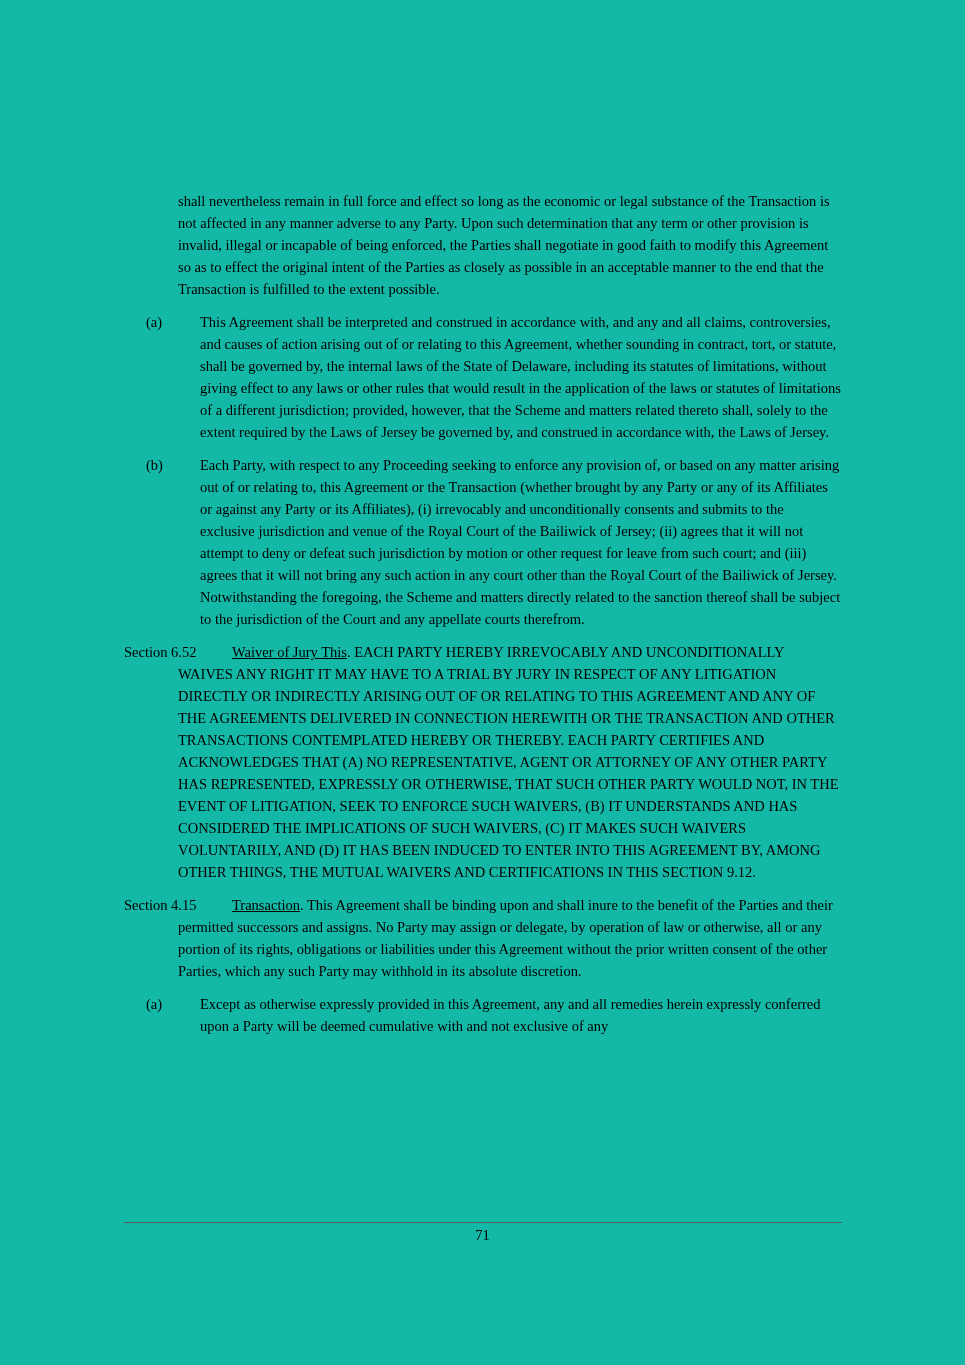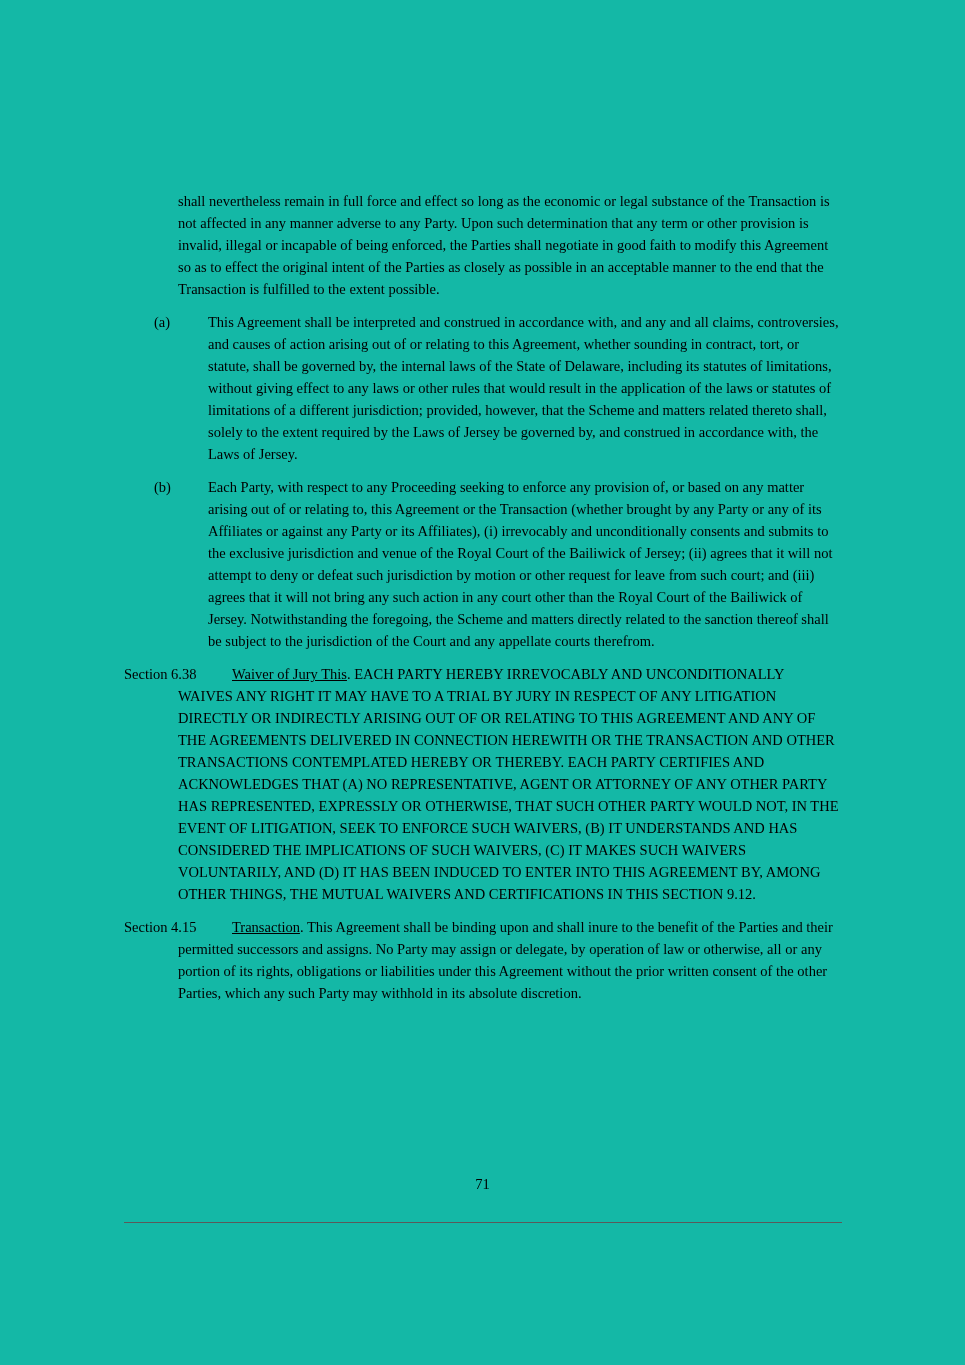--- a/index.html
+++ b/index.html
@@ -31,7 +31,7 @@
   .sec { padding-left: 54px; text-indent: -54px; }
   .sec-label { display: inline-block; width: 108px; text-indent: 0; }
   
-  .sub { margin-left: 30px; padding-left: 54px; text-indent: -54px; }
+  .sub { margin-left: 22px; padding-left: 54px; text-indent: -54px; }
   .sub-label { display: inline-block; width: 54px; text-indent: 0; }
   .u { text-decoration: underline; }
   .footer-line {

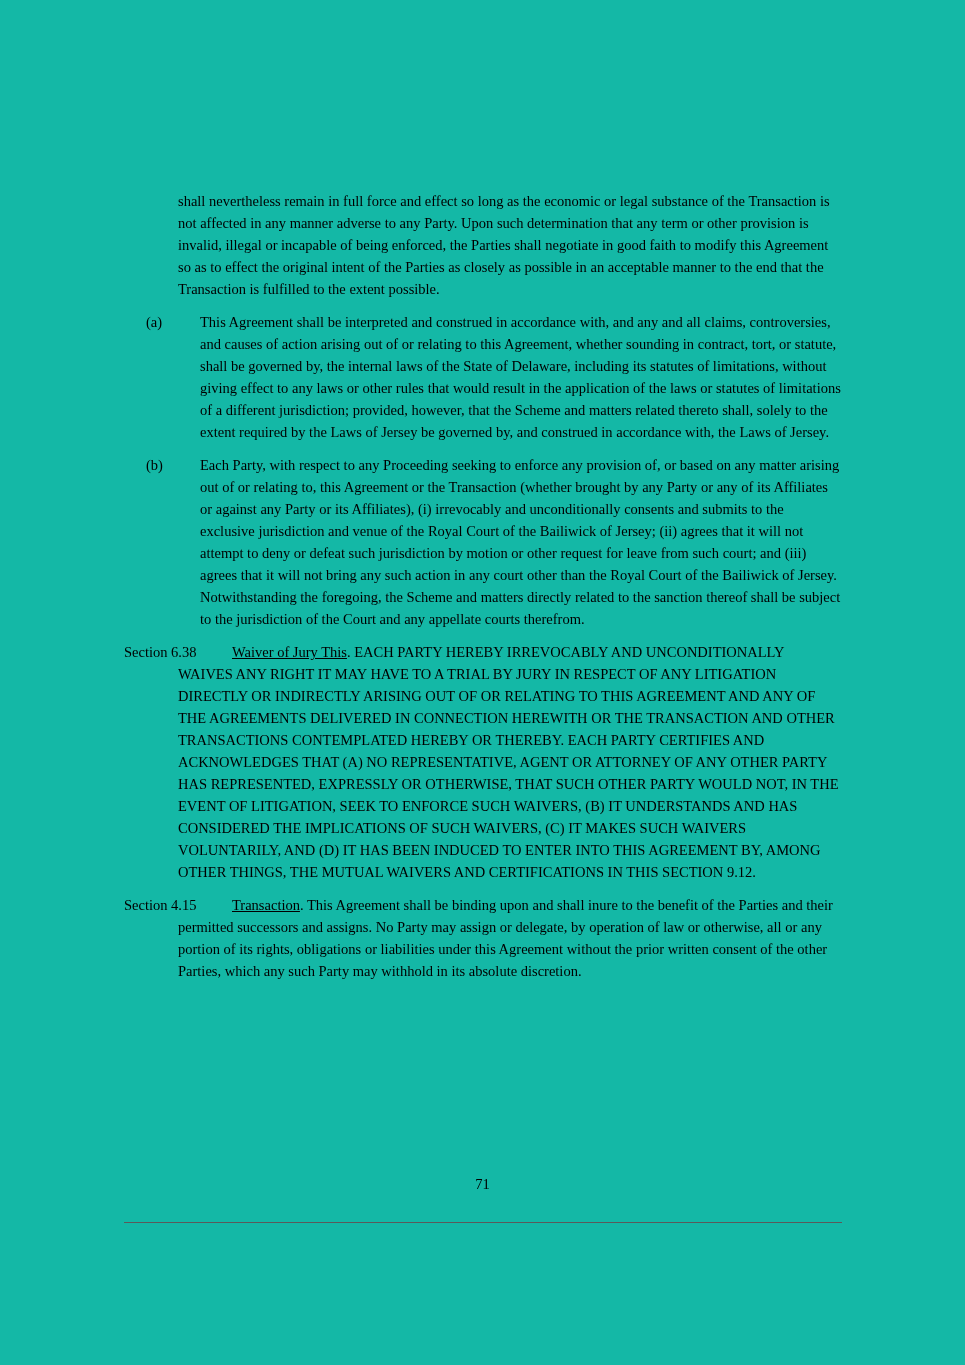--- a/index.html
+++ b/index.html
@@ -64,7 +64,7 @@
 
     <p class="sub"><span class="sub-label">(b)</span><span>Each Party, with respect to any Proceeding seeking to enforce any provision of, or based on any matter arising out of or relating to, this Agreement or the Transaction (whether brought by any Party or any of its Affiliates or against any Party or its Affiliates), (i) irrevocably and unconditionally consents and submits to the exclusive jurisdiction and venue of the Royal Court of the Bailiwick of Jersey; (ii) agrees that it will not attempt to deny or defeat such jurisdiction by motion or other request for leave from such court; and (iii) agrees that it will not bring any such action in any court other than the Royal Court of the Bailiwick of Jersey. Notwithstanding the foregoing, the Scheme and matters directly related to the sanction thereof shall be subject to the jurisdiction of the Court and any appellate courts therefrom.</span></p>
 
-    <p class="sec"><span class="sec-label">Section 6.38</span><span class="u">Waiver of Jury This</span><span>.</span>
+    <p class="sec"><span class="sec-label">Section 6.52</span><span class="u">Waiver of Jury This</span><span>.</span>
       <span>EACH PARTY HEREBY IRREVOCABLY AND UNCONDITIONALLY WAIVES ANY RIGHT IT MAY HAVE TO A TRIAL BY JURY IN RESPECT OF ANY LITIGATION DIRECTLY OR INDIRECTLY ARISING OUT OF OR RELATING TO THIS AGREEMENT AND ANY OF THE AGREEMENTS DELIVERED IN CONNECTION HEREWITH OR THE TRANSACTION AND OTHER TRANSACTIONS CONTEMPLATED HEREBY OR THEREBY. EACH PARTY CERTIFIES AND ACKNOWLEDGES THAT (A) NO REPRESENTATIVE, AGENT OR ATTORNEY OF ANY OTHER PARTY HAS REPRESENTED, EXPRESSLY OR OTHERWISE, THAT SUCH OTHER PARTY WOULD NOT, IN THE EVENT OF LITIGATION, SEEK TO ENFORCE SUCH WAIVERS, (B) IT UNDERSTANDS AND HAS CONSIDERED THE IMPLICATIONS OF SUCH WAIVERS, (C) IT MAKES SUCH WAIVERS VOLUNTARILY, AND (D) IT HAS BEEN INDUCED TO ENTER INTO THIS AGREEMENT BY, AMONG OTHER THINGS, THE MUTUAL WAIVERS AND CERTIFICATIONS IN THIS SECTION 9.12.</span></p>
 
     <p class="sec"><span class="sec-label">Section 4.15</span><span class="u">Transaction</span><span>.</span>

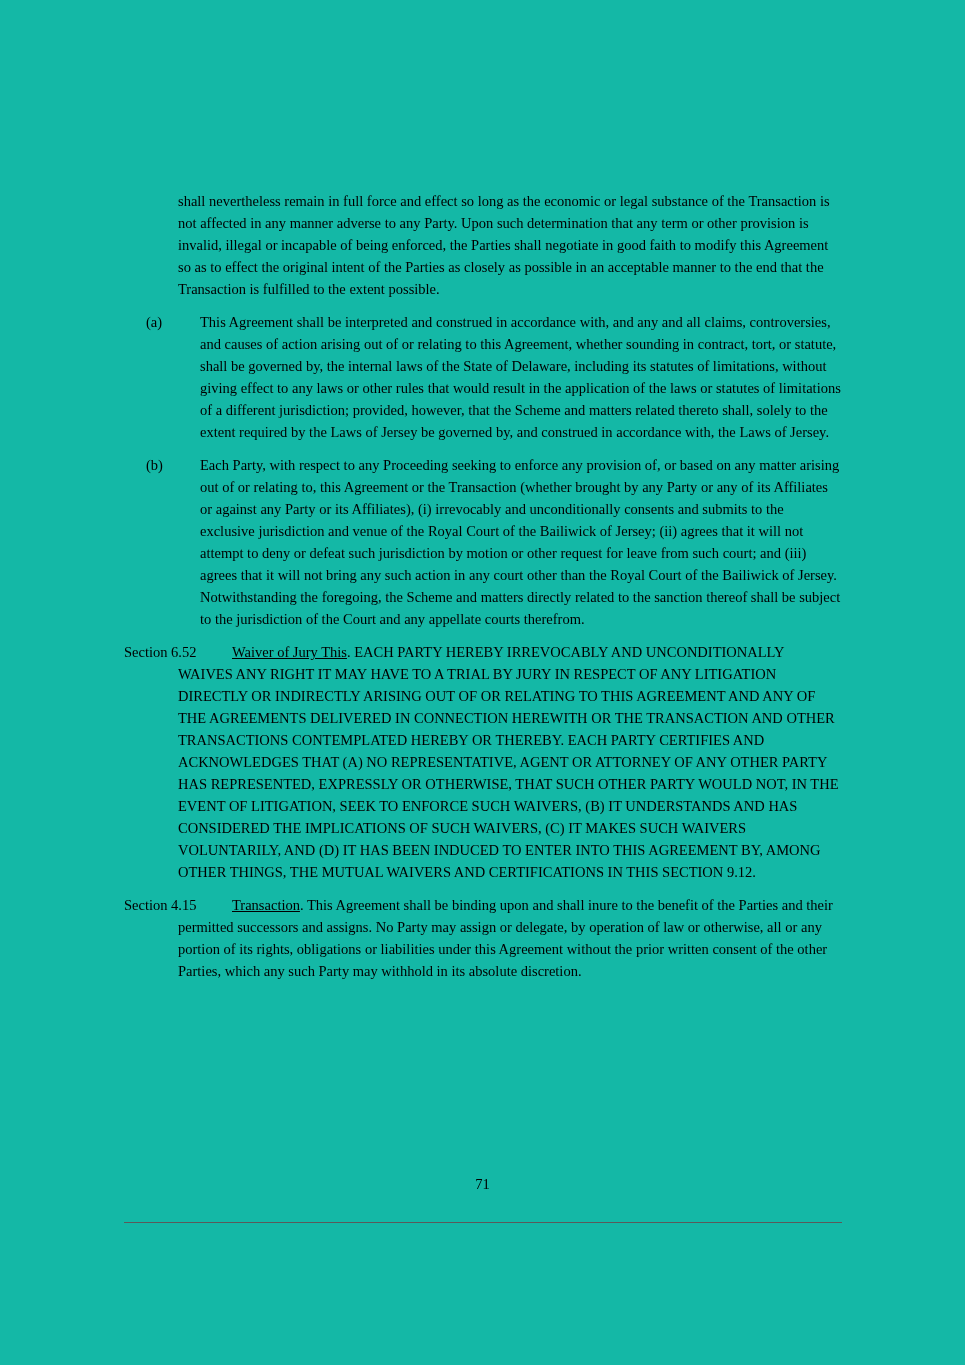--- a/index.html
+++ b/index.html
@@ -71,6 +71,7 @@
       <span>This Agreement shall be binding upon and shall inure to the benefit of the Parties and their permitted successors and assigns. No Party may assign or delegate, by operation of law or otherwise, all or any portion of its rights, obligations or liabilities under this Agreement without the prior written consent of the other Parties, which any such Party may withhold in its absolute discretion.</span></p>
 
 
+    <p class="sub"><span class="sub-label">(a)</span><span>Except as otherwise expressly provided in this Agreement, any and all remedies herein expressly conferred upon a Party will be deemed cumulative with and not exclusive of any</span></p>
 
   </div>
 

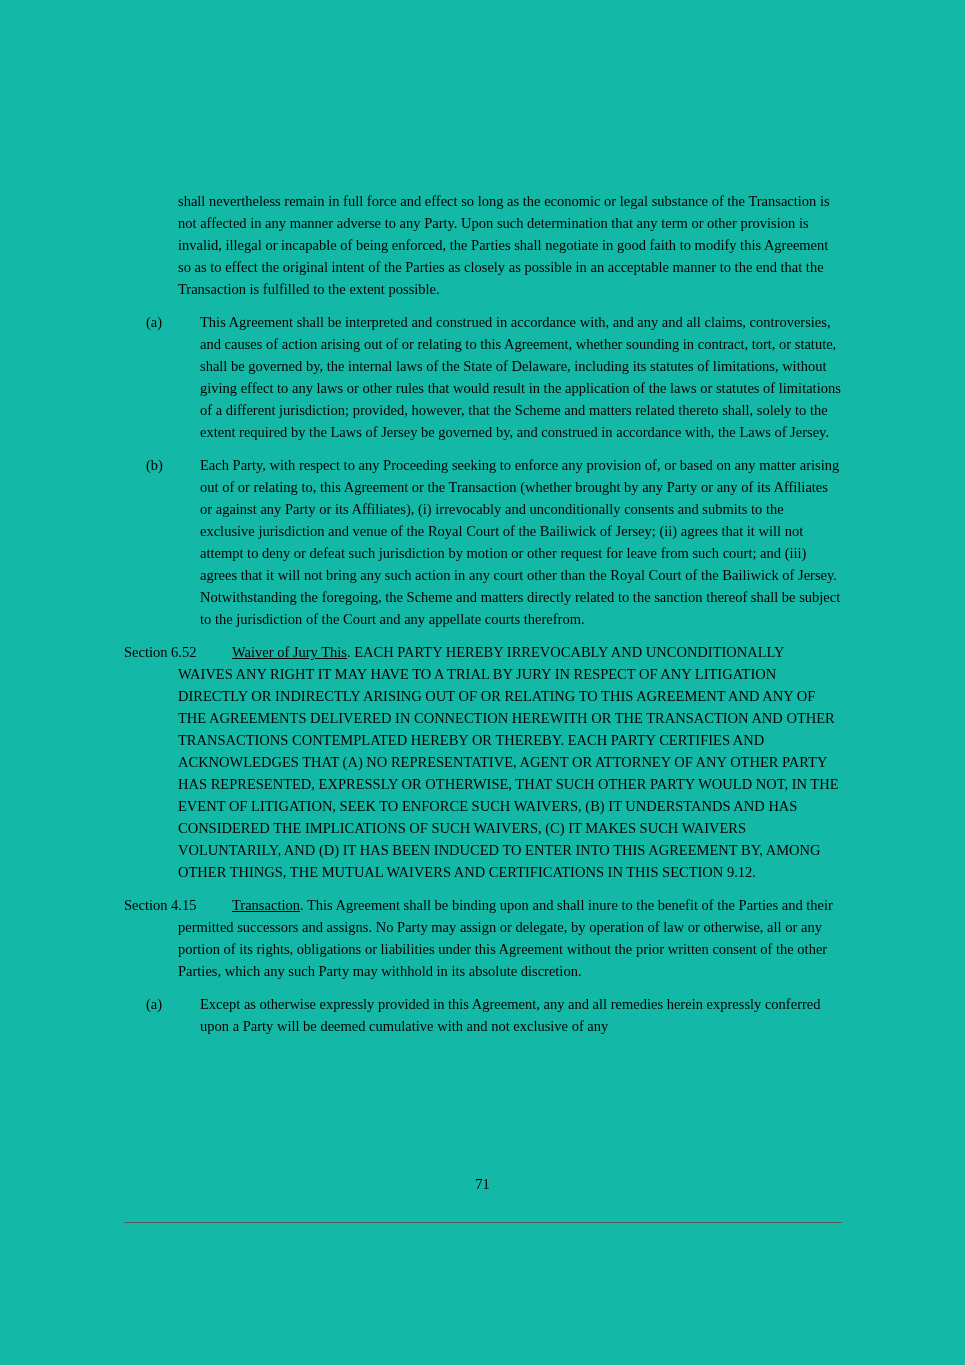--- a/index.html
+++ b/index.html
@@ -45,7 +45,7 @@
     position: absolute;
     left: 0;
     width: 965px;
-    top: 1173px;
+    top: 1224px;
     text-align: center;
     font-size: 14.5px;
     line-height: 22px;

